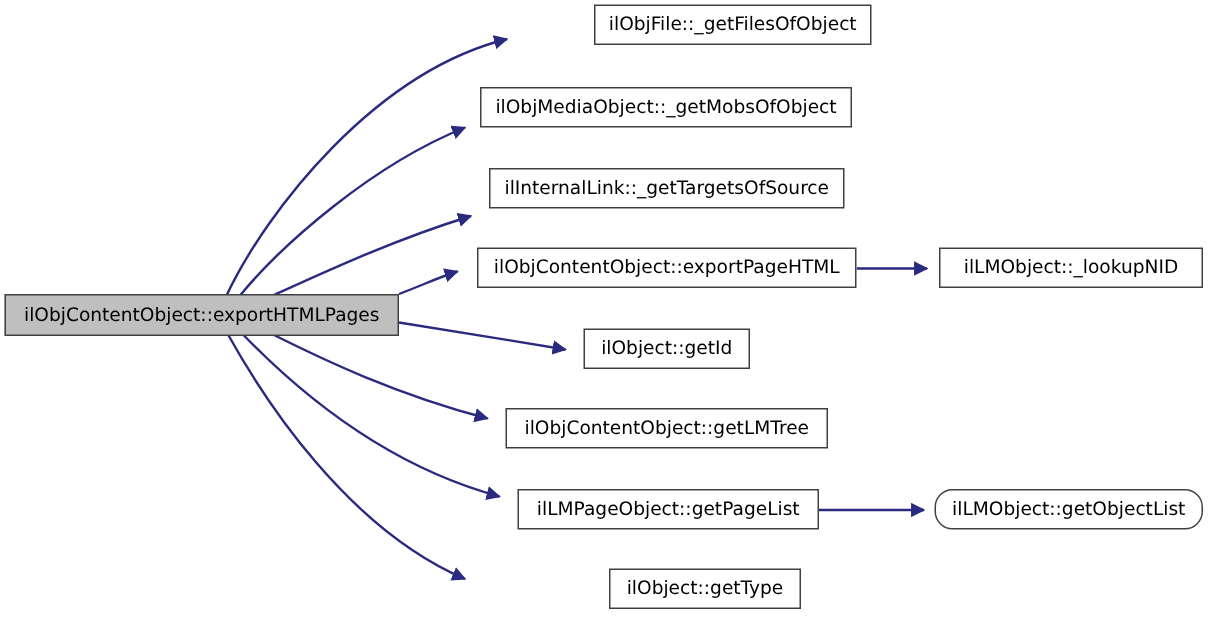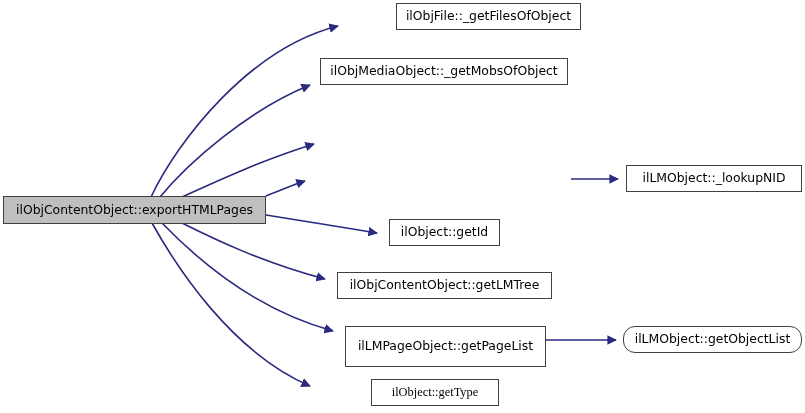--- a/index.html
+++ b/index.html
@@ -83,6 +83,9 @@
     <span class="label">ilObjMediaObject::_getMobsOfObject</span>
   </div>
 
+  <div class="node" style="left:326px; top:112px; width:237px; height:27px;">
+    <span class="label">ilInternalLink::_getTargetsOfSource</span>
+  </div>
 
 
   <div class="node" style="left:389px; top:219px; width:111px; height:27px;text-align:center;">

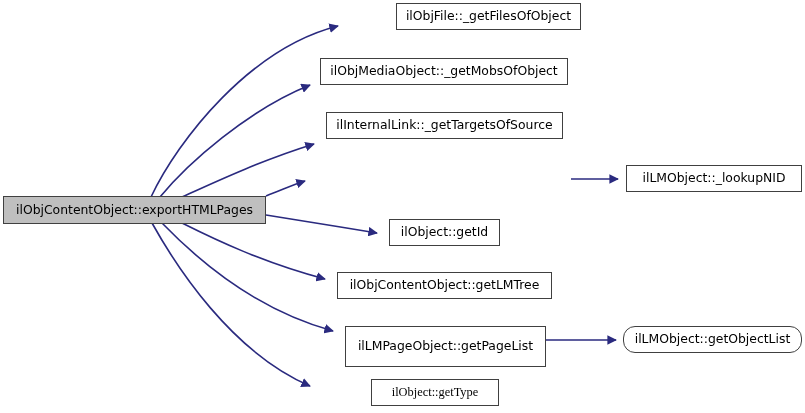--- a/index.html
+++ b/index.html
@@ -87,6 +87,9 @@
     <span class="label">ilInternalLink::_getTargetsOfSource</span>
   </div>
 
+  <div class="node" style="left:318px; top:165px; width:253px; height:27px;">
+    <span class="label">ilObjContentObject::exportPageHTML</span>
+  </div>
 
   <div class="node" style="left:389px; top:219px; width:111px; height:27px;text-align:center;">
     <span class="label">ilObject::getId</span>

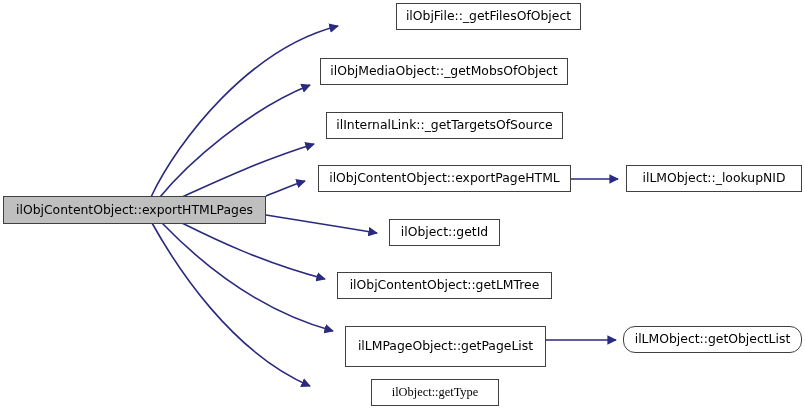--- a/index.html
+++ b/index.html
@@ -99,7 +99,7 @@
     <span class="label">ilObjContentObject::getLMTree</span>
   </div>
 
-  <div class="node" style="left:345px; top:326px; width:201px; height:41px;">
+  <div class="node" style="left:345px; top:326px; width:201px; height:27px;">
     <span class="label">ilLMPageObject::getPageList</span>
   </div>
 

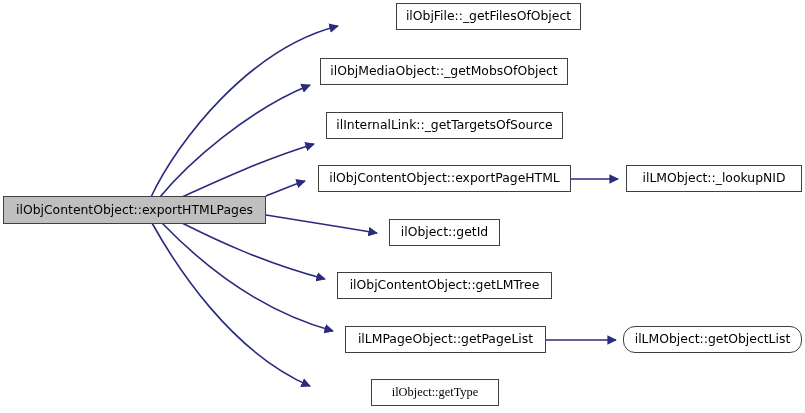--- a/index.html
+++ b/index.html
@@ -103,7 +103,7 @@
     <span class="label">ilLMPageObject::getPageList</span>
   </div>
 
-  <div class="node" style="left:371px; top:379px; width:128px; height:27px;font-family:Liberation Serif, serif;">
+  <div class="node" style="left:406px; top:379px; width:128px; height:27px;">
     <span class="label">ilObject::getType</span>
   </div>
 

